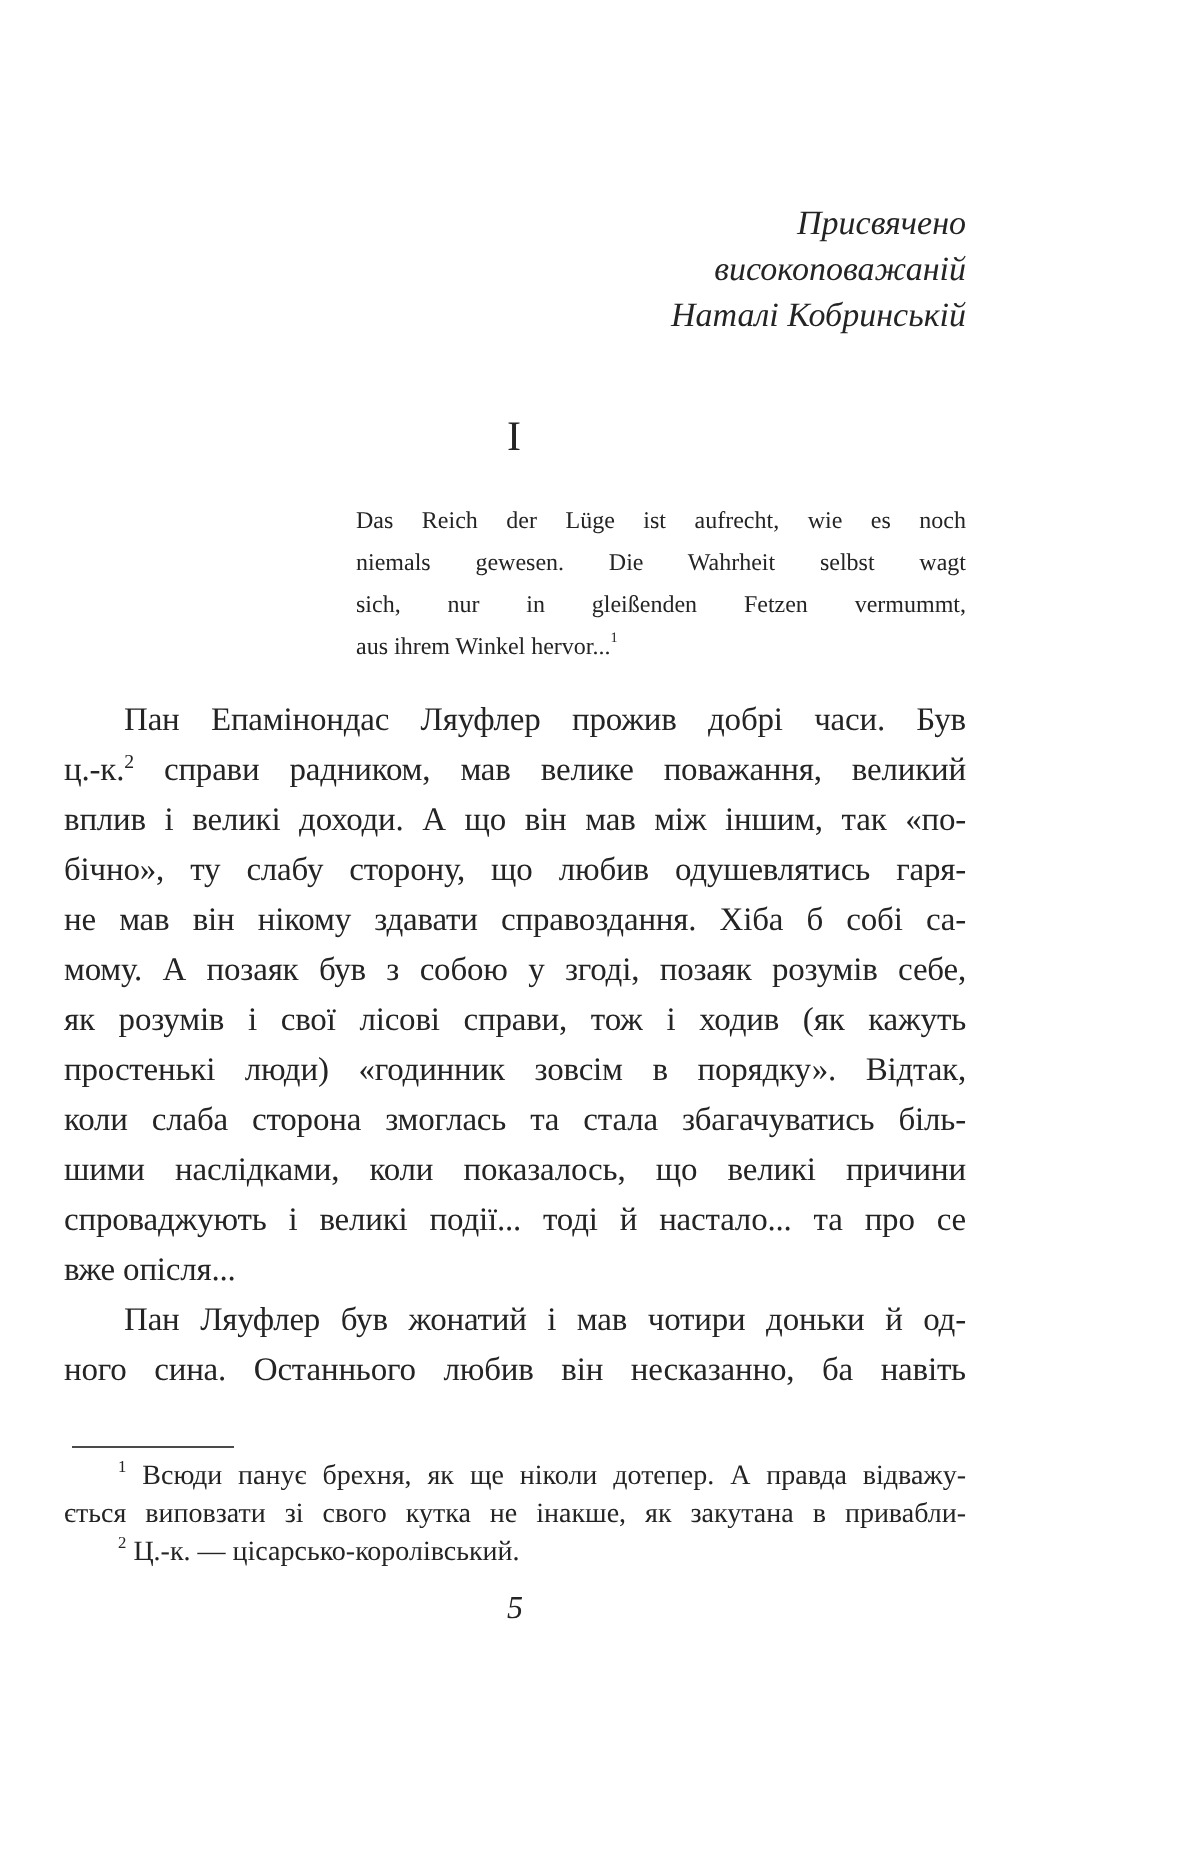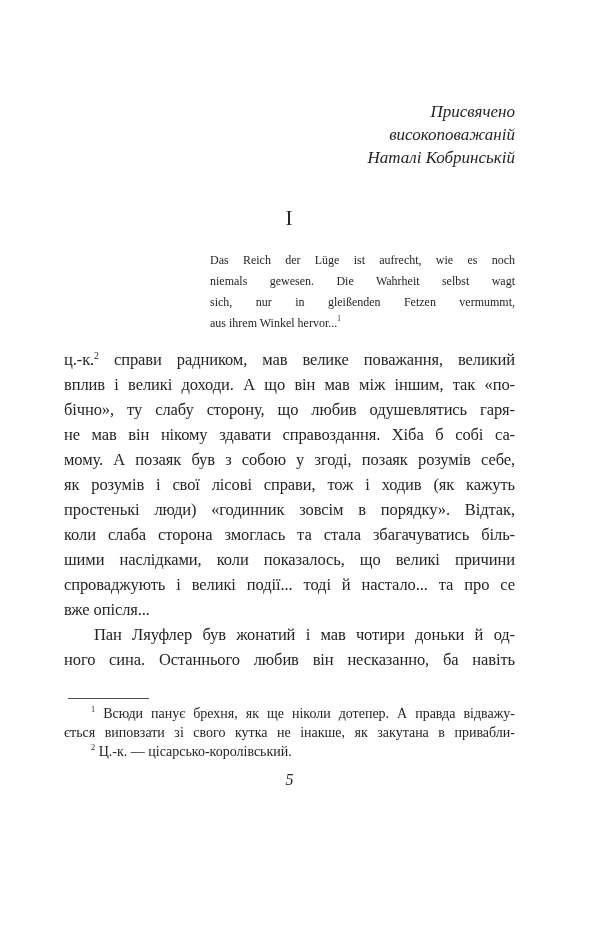--- a/index.html
+++ b/index.html
@@ -17,7 +17,7 @@
     overflow: hidden;
   }
   .content {
-    margin-left: 64px;
+    margin-left: 32px;
     width: 451px;
   }
   

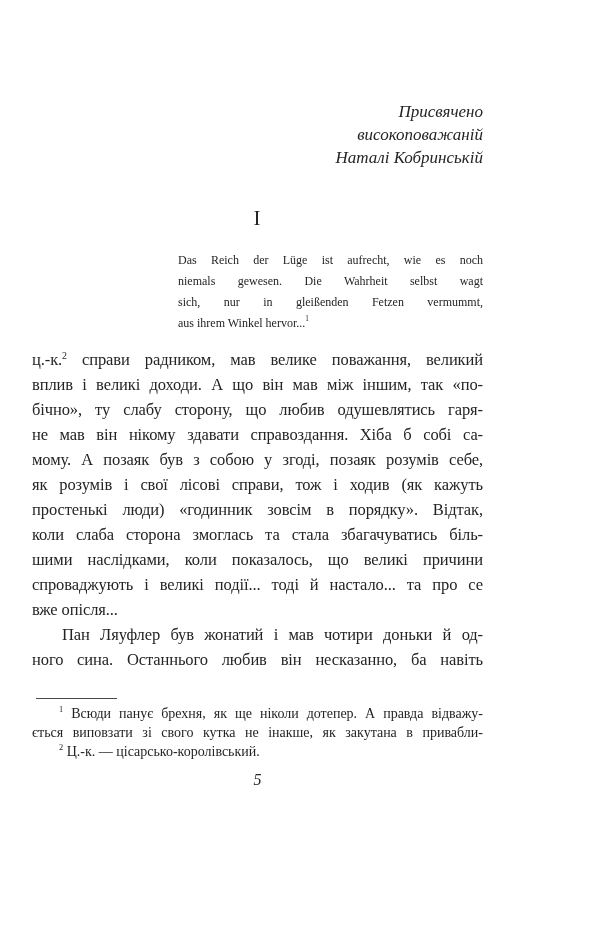--- a/index.html
+++ b/index.html
@@ -118,6 +118,7 @@
 
     <div class="bodytext">
       <div class="para">
+        <div class="jline indent">Пан Епамінондас Ляуфлер прожив добрі часи. Був</div>
         <div class="jline"><span>ц.-к.</span><sup>2</sup><span> справи радником, мав велике поважання, великий</span></div>
         <div class="jline">вплив і великі доходи. А що він мав між іншим, так «по-</div>
         <div class="jline">бічно», ту слабу сторону, що любив одушевлятись гаря-</div>

